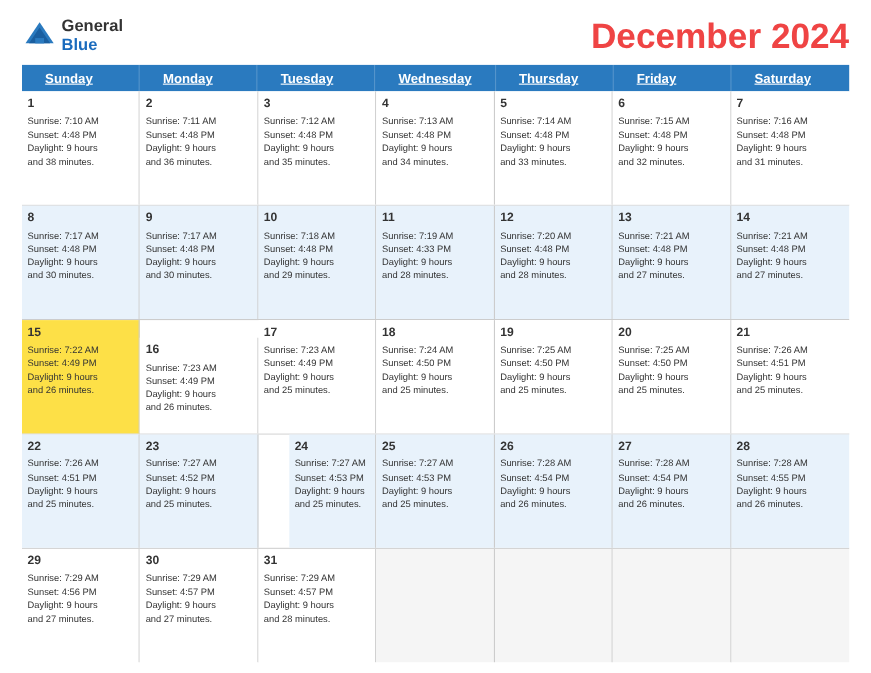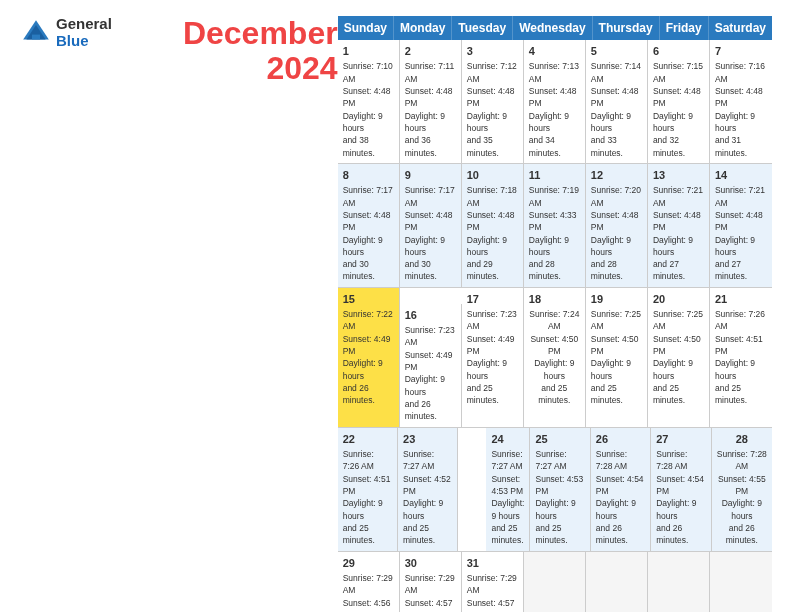--- a/index.html
+++ b/index.html
@@ -15,6 +15,7 @@
       height: 612px;
       padding: 16px 20px 10px 20px;
       display: flex;
+      flex-direction: column;
     }
     .header {
       display: flex;

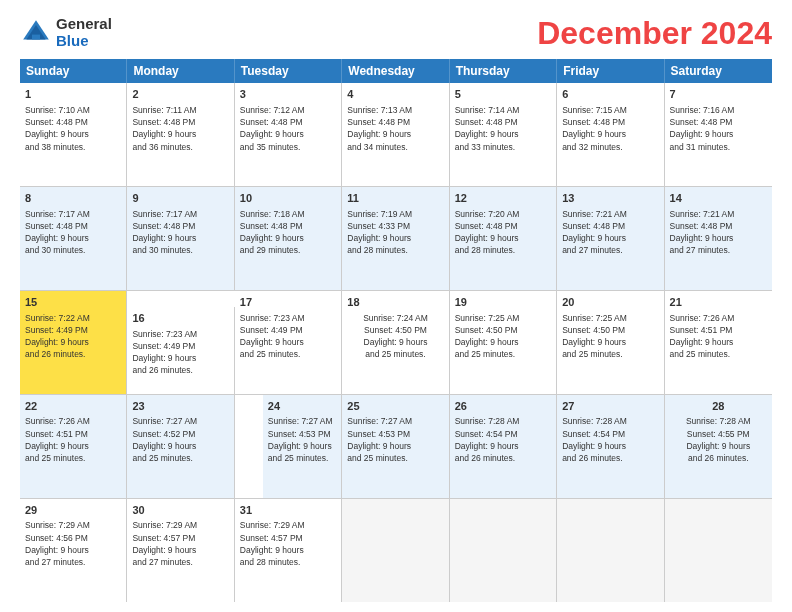--- a/index.html
+++ b/index.html
@@ -75,9 +75,10 @@
       color: #fff;
       font-size: 12px;
       font-weight: bold;
-      padding: 5px 6px;
+      padding: 5px 21px;
       text-align: left;
       border-right: 1px solid rgba(255,255,255,0.2);
+      text-decoration: underline;
     }
     .cal-header-cell:last-child { border-right: none; }
     .cal-body {

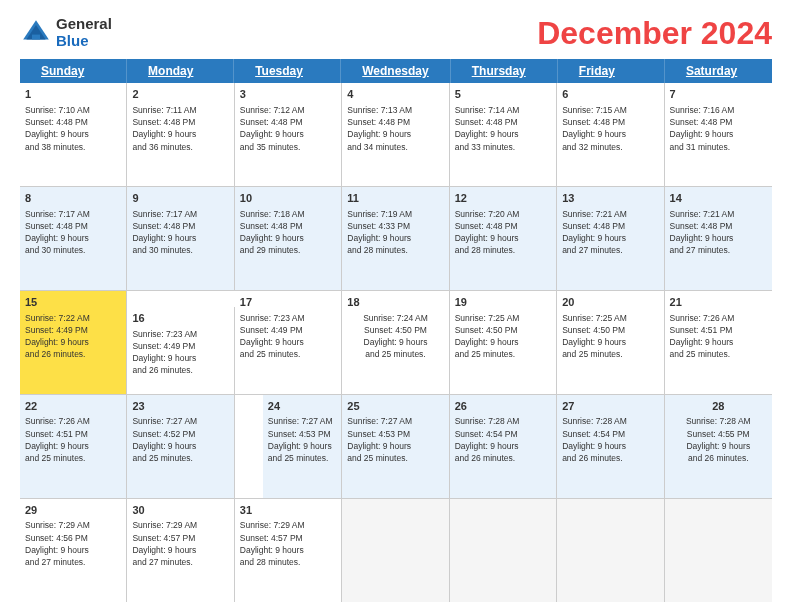--- a/index.html
+++ b/index.html
@@ -280,7 +280,7 @@
           </div>
           <div class="cal-cell" style="background: rgb(255, 255, 255);">
             <span class="day-num">18</span>
-            <div class="info" style="white-space: pre-line; text-align: center;">Sunrise: 7:24 AM
+            <div class="info" style="white-space: pre-line;">Sunrise: 7:24 AM
 Sunset: 4:50 PM
 Daylight: 9 hours
 and 25 minutes.</div>

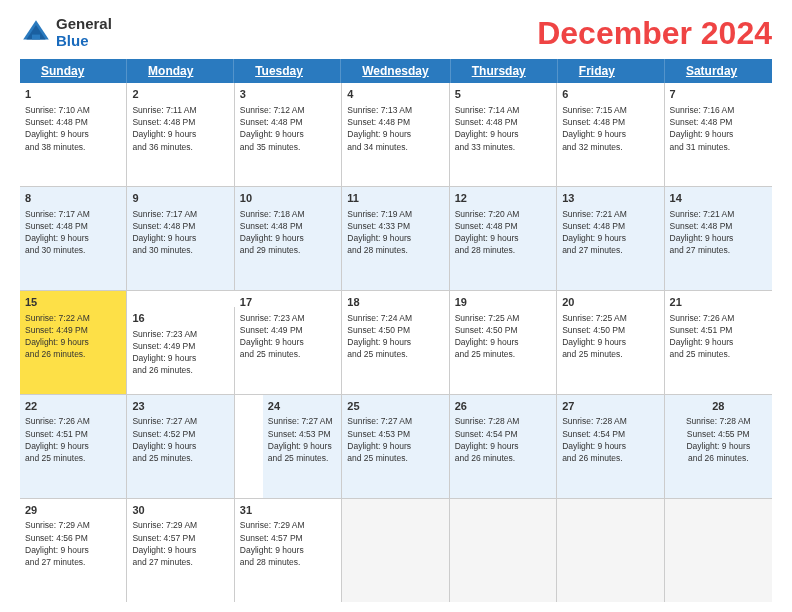--- a/index.html
+++ b/index.html
@@ -350,7 +350,7 @@
 Daylight: 9 hours
 and 26 minutes.</div>
           </div>
-          <div class="cal-cell" style="background: rgb(232, 242, 251); text-align: center;">
+          <div class="cal-cell" style="background: rgb(232, 242, 251);">
             <span class="day-num">28</span>
             <div class="info" style="white-space: pre-line;">Sunrise: 7:28 AM
 Sunset: 4:55 PM

